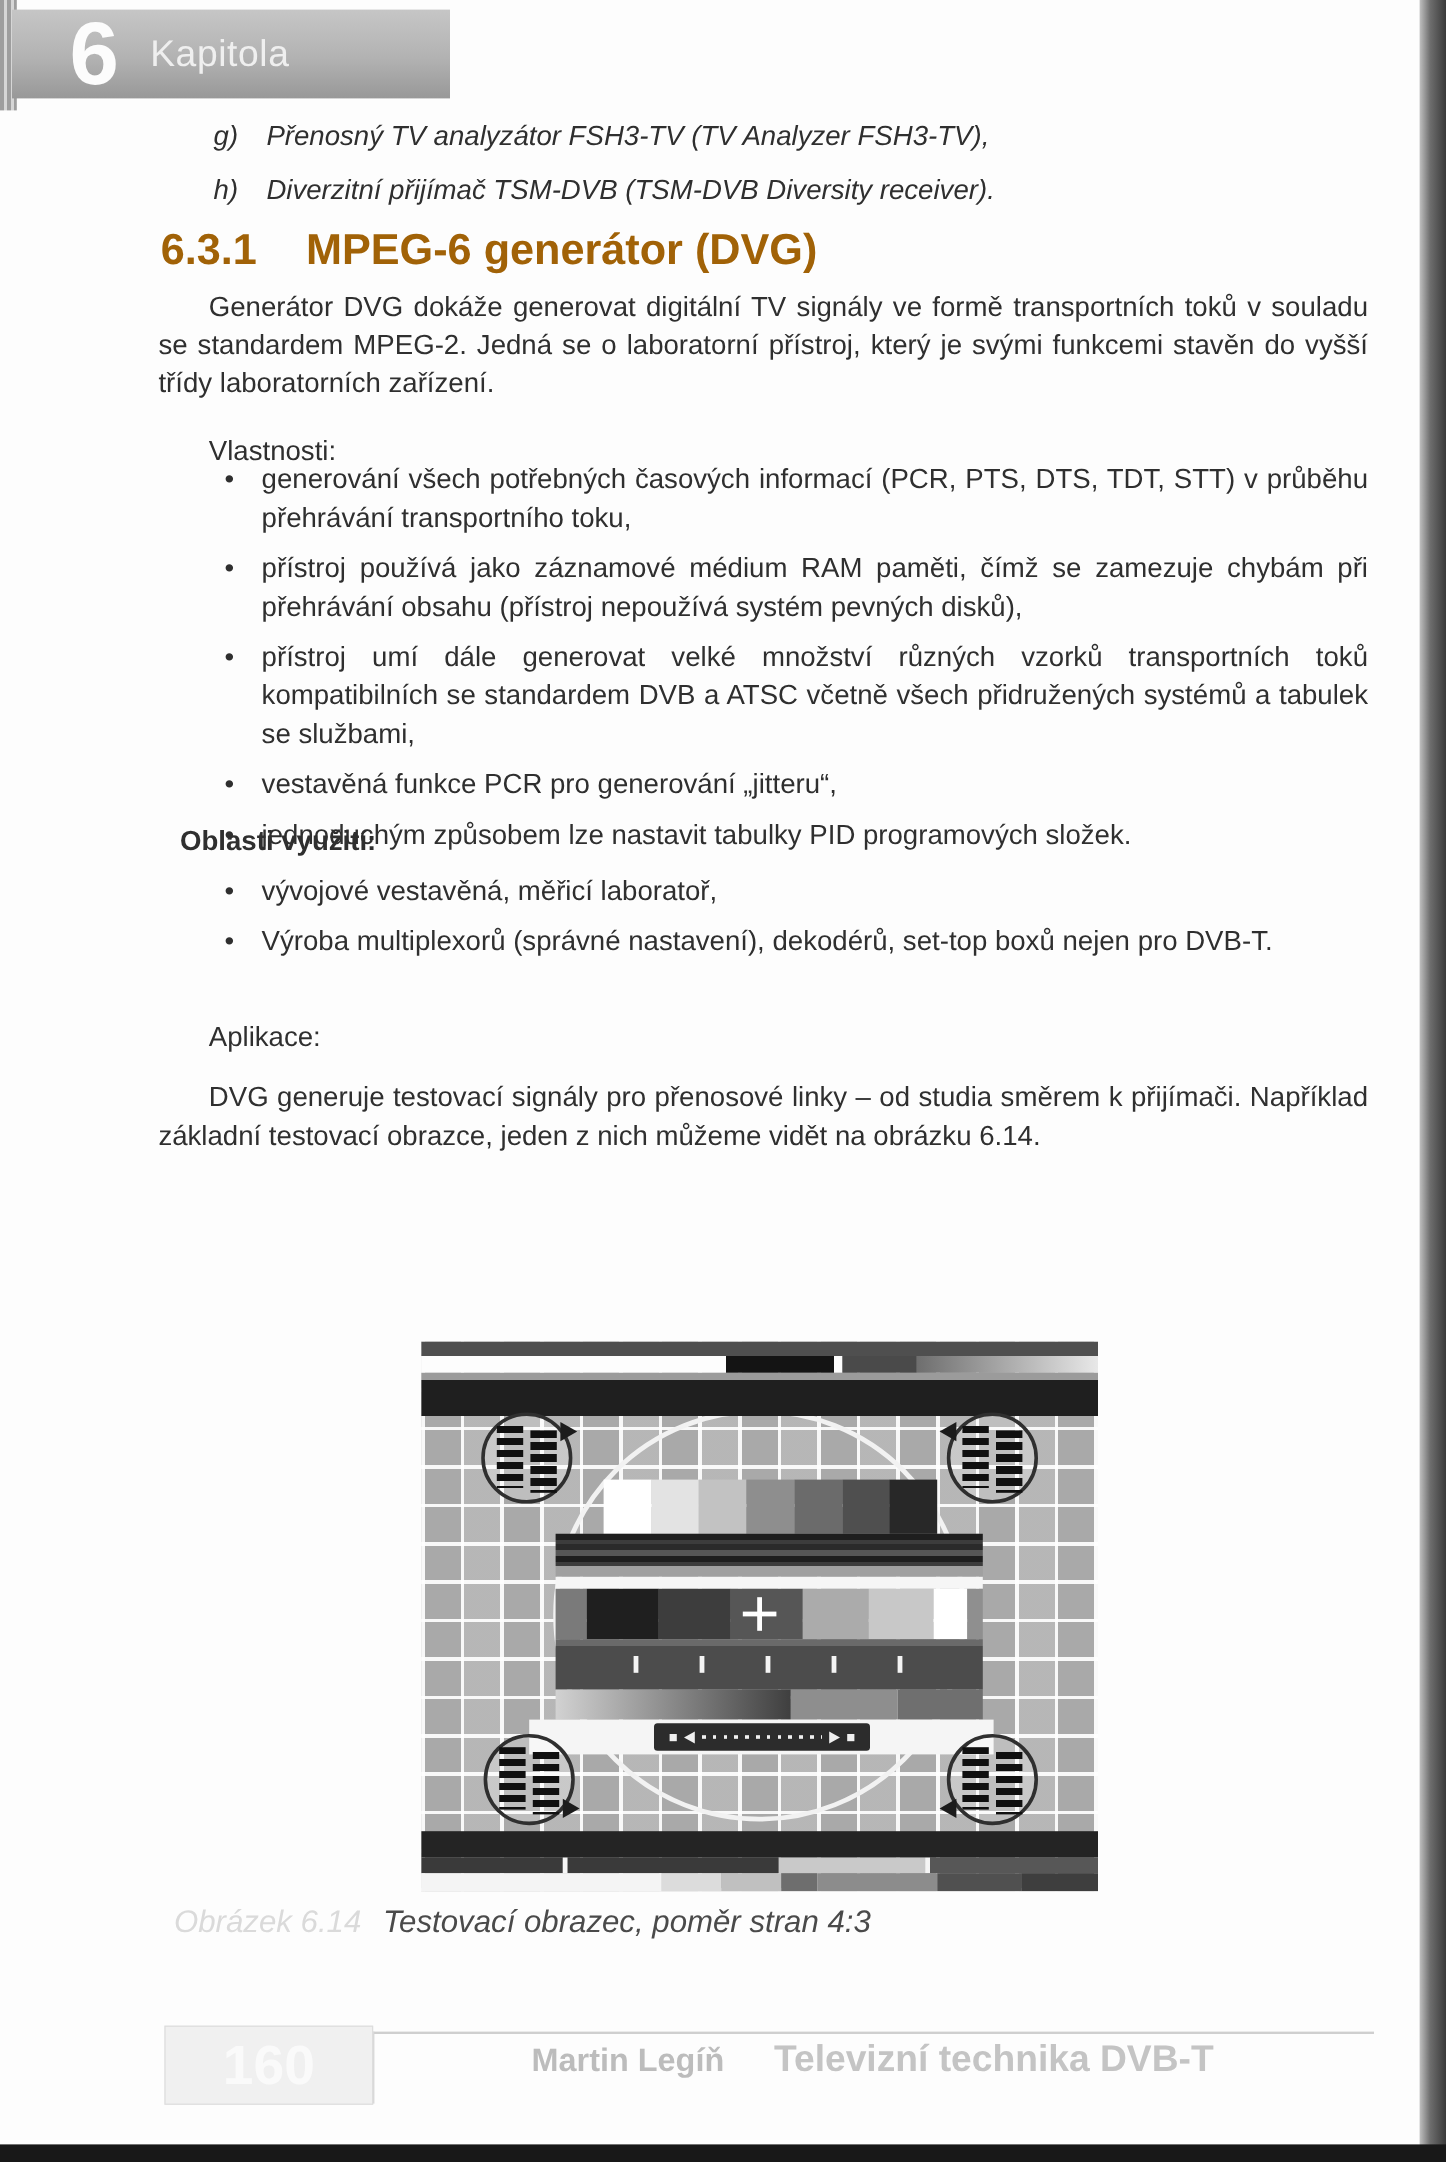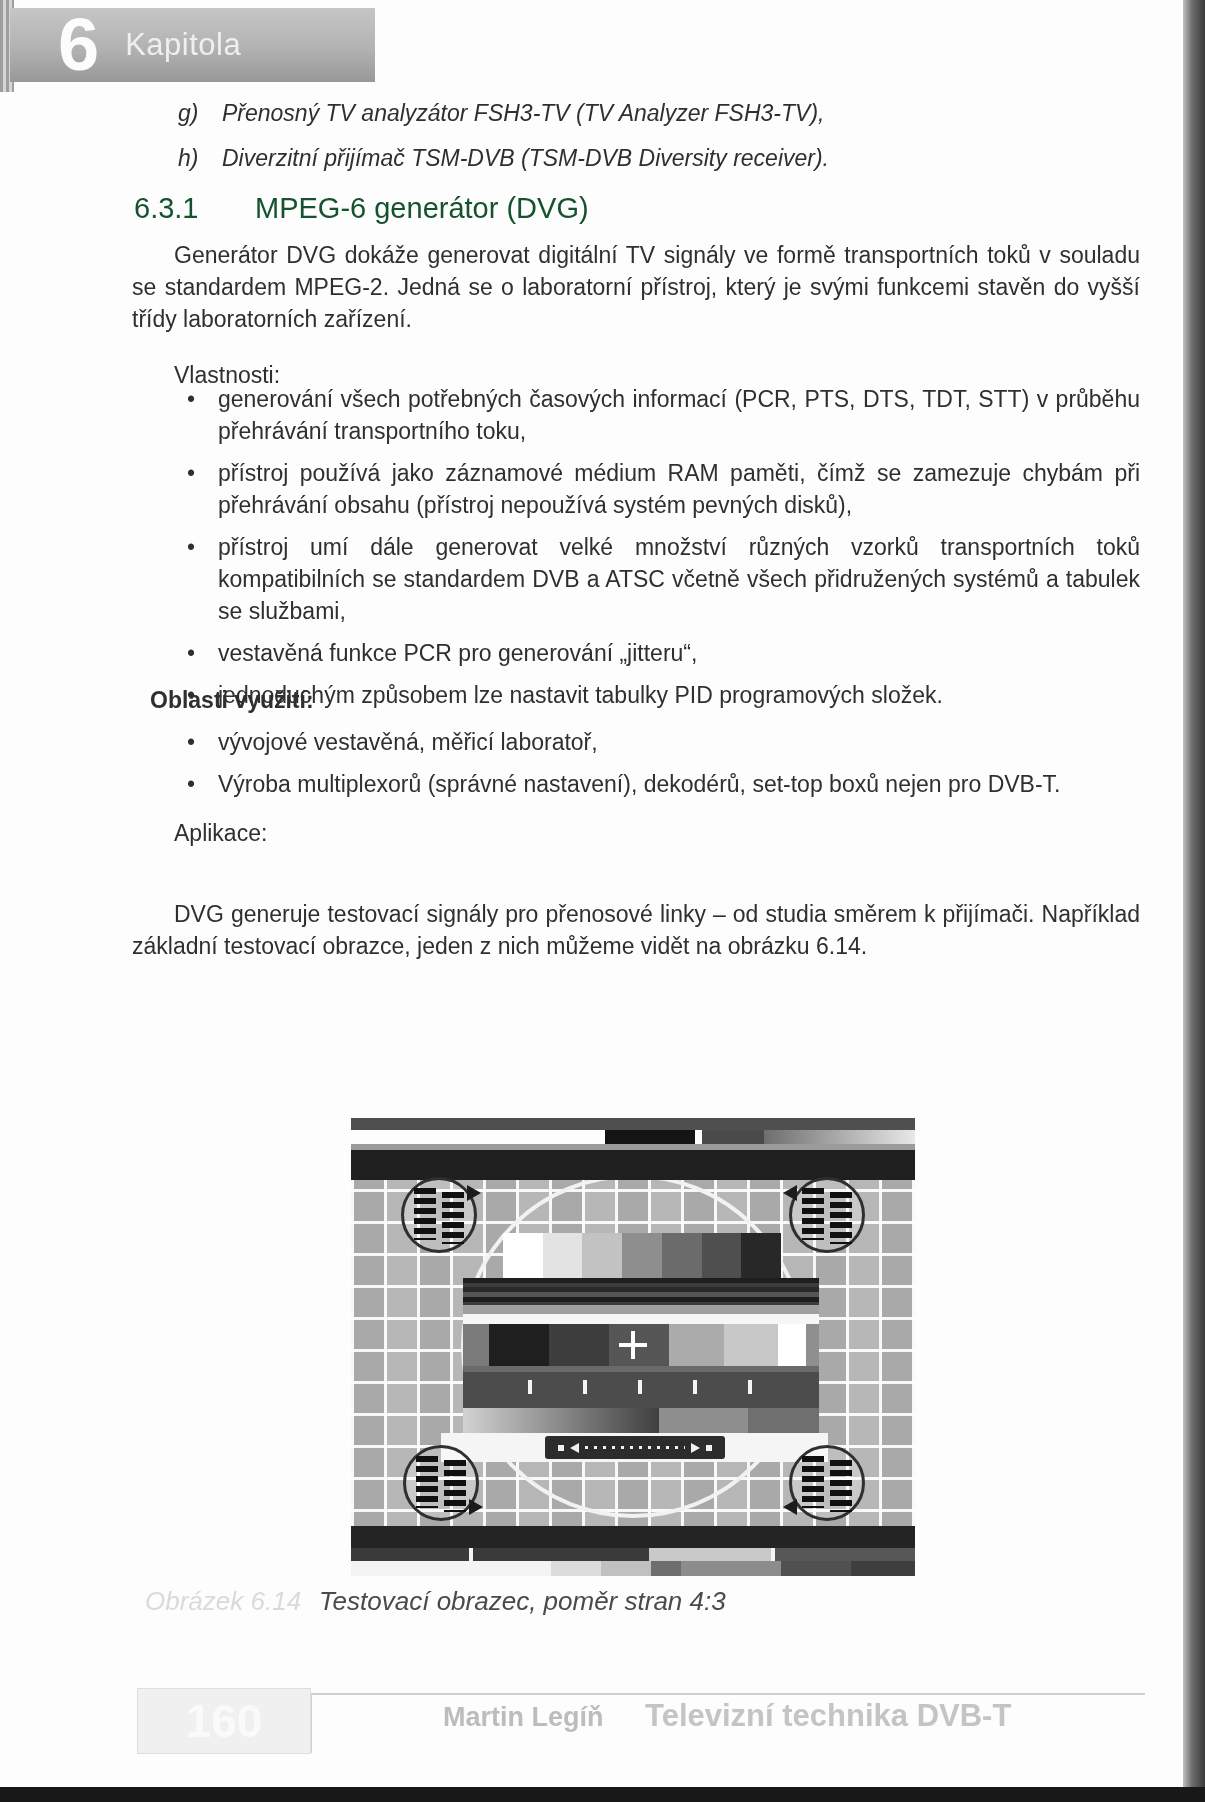--- a/index.html
+++ b/index.html
@@ -25,7 +25,7 @@
   .txt{position:absolute;font-size:23px;line-height:32px;}
   .lettered{left:178px;width:966px;font-style:italic;}
   .lettered .lbl{display:inline-block;width:44px;}
-  .sec-head{left:134px;font-size:29px;font-weight:normal;color:#14532d;display:flex;}
+  .sec-head{left:134px;font-size:36px;font-weight:bold;color:#a16207;display:flex;}
   .sec-head .sec-num{width:121px;}
   .para{left:132px;width:1008px;text-align:justify;text-indent:42px;}
   .plain-label{left:174px;}

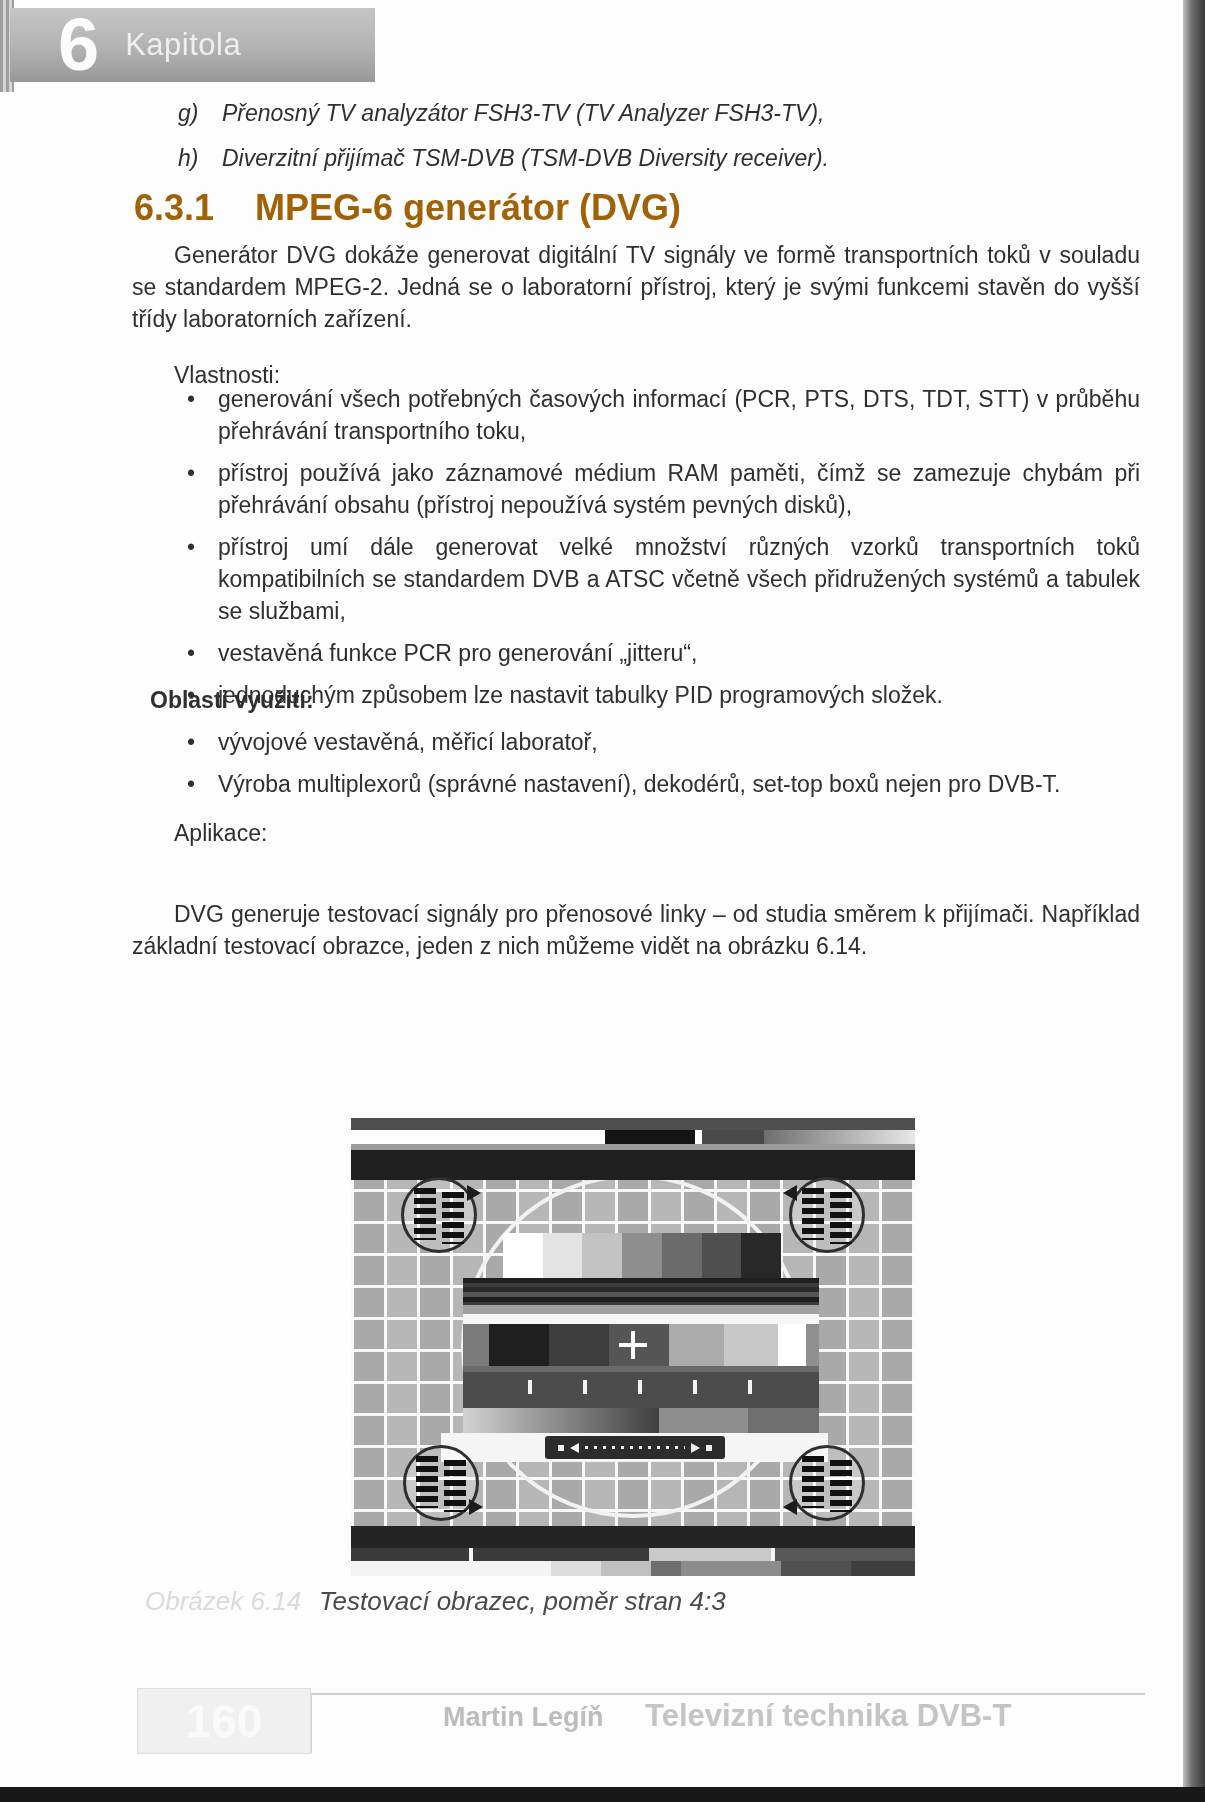--- a/index.html
+++ b/index.html
@@ -143,7 +143,7 @@
     <div class="bullet-item"><span class="dot"></span><span>Výroba multiplexorů (správné nastavení), dekodérů, set-top boxů nejen pro DVB-T.</span></div>
   </div>
 
-  <div class="txt plain-label" style="top:817px;">Aplikace:</div>
+  <div class="txt plain-label" style="top:848px;">Aplikace:</div>
   <div class="txt para" style="top:898px;">DVG generuje testovací signály pro přenosové linky – od studia směrem k přijímači. Například základní testovací obrazce, jeden z nich můžeme vidět na obrázku 6.14.</div>
 
   <div class="card">

